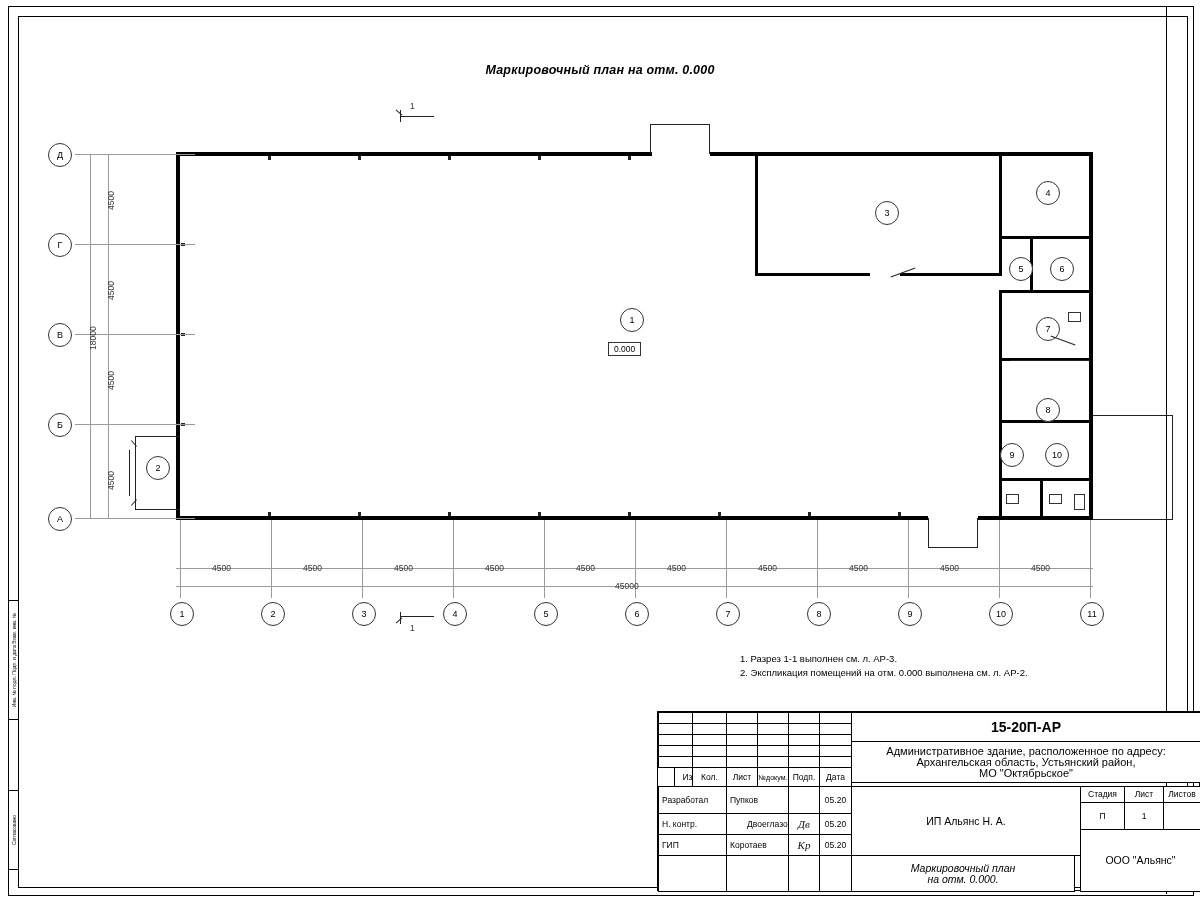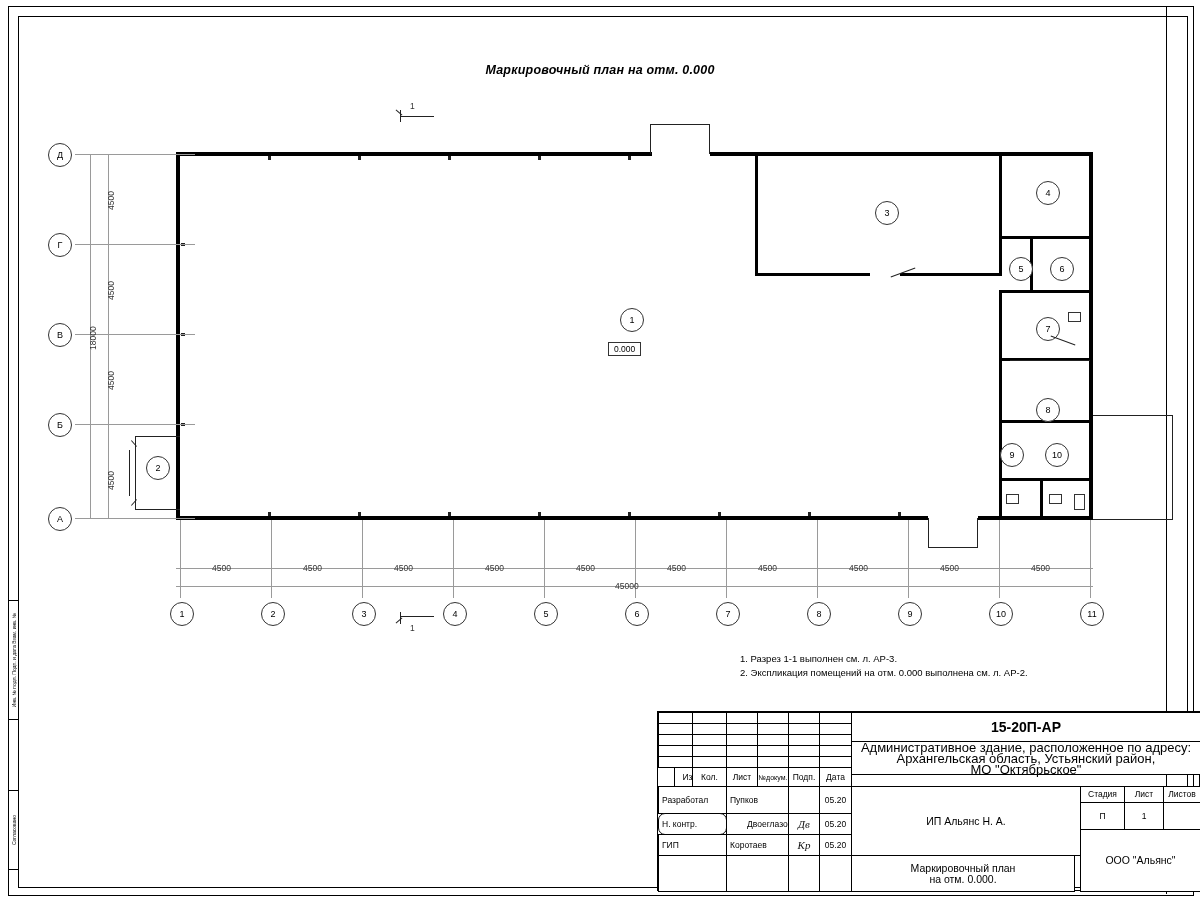--- a/index.html
+++ b/index.html
@@ -351,7 +351,7 @@
     <div class="tbc" style="left:161px;top:143px;width:33px;height:37px;"></div>
 
     <div class="tbc tbbig" style="left:193px;top:0;width:350px;height:30px;">15-20П-АР</div>
-    <div class="tbc" style="left:193px;top:29px;width:350px;height:34px;white-space:pre-line;font-size:13px;">Административное здание, расположенное по адресу:
+    <div class="tbc" style="left:193px;top:29px;width:350px;height:42px;white-space:pre-line;font-size:11px;">Административное здание, расположенное по адресу:
 Архангельская область, Устьянский район,
 МО "Октябрьское"</div>
 

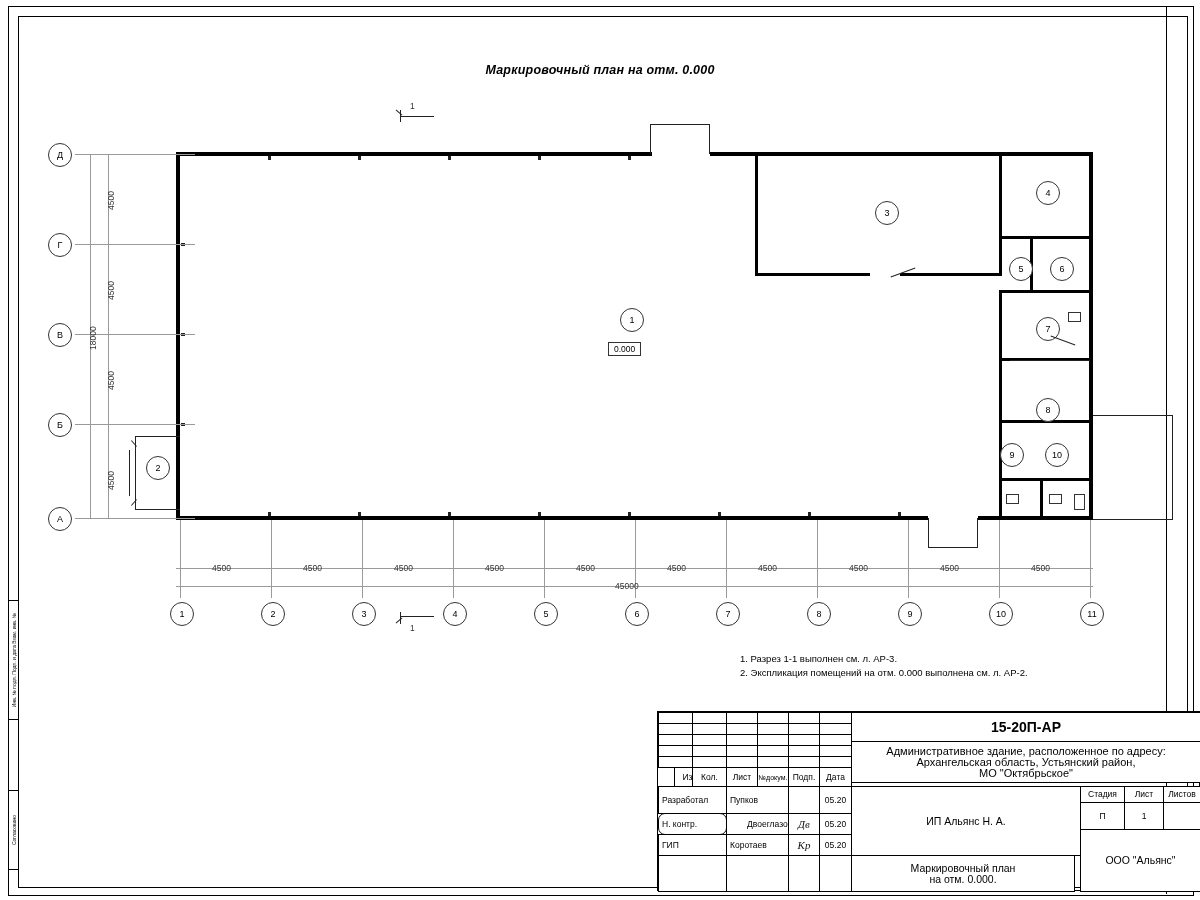--- a/index.html
+++ b/index.html
@@ -331,7 +331,7 @@
       </div>
     <div class="tbc" style="left:161px;top:74px;width:33px;height:28px;">05.20</div>
 
-    <div class="tbc left" style="left:0;top:101px;width:69px;height:22px;border-radius:7px;">Н. контр.</div>
+    <div class="tbc left" style="left:0;top:101px;width:69px;height:22px;">Н. контр.</div>
     <div class="tbc left" style="left:68px;top:101px;width:63px;height:22px;padding-left:20px;">Двоеглазов</div>
     <div class="tbc" style="left:130px;top:101px;width:32px;height:22px;">
         <span class="sig">Дв</span>

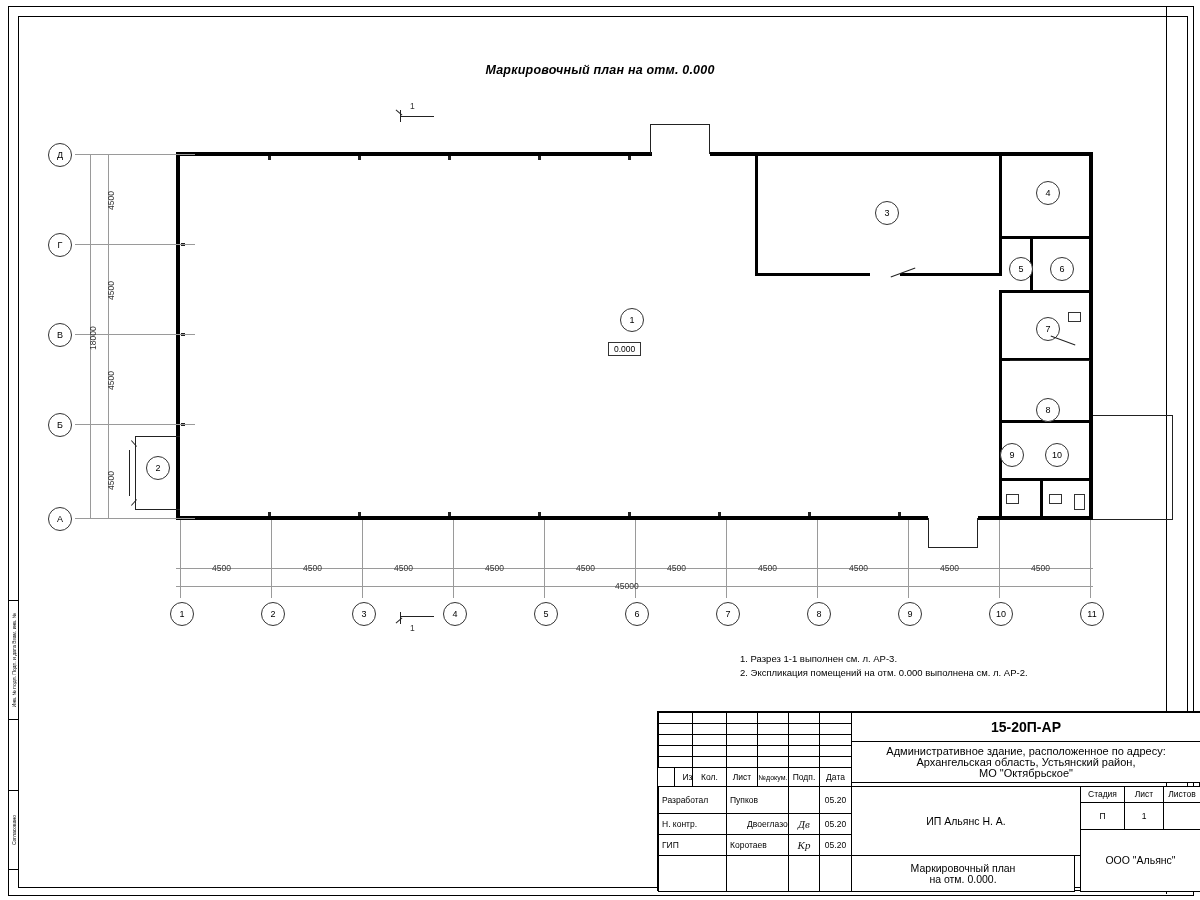--- a/index.html
+++ b/index.html
@@ -356,7 +356,7 @@
 МО "Октябрьское"</div>
 
     <div class="tbc tbm" style="left:193px;top:74px;width:230px;height:70px;">ИП Альянс Н. А.</div>
-    <div class="tbc tbm" style="left:193px;top:143px;width:224px;height:37px;white-space:pre-line;">Маркировочный план
+    <div class="tbc tbm" style="left:193px;top:143px;width:224px;height:37px;white-space:pre-line;font-style:italic;">Маркировочный план
 на отм. 0.000.</div>
 
     <div class="tbc" style="left:422px;top:74px;width:45px;height:17px;text-align:center;">Стадия</div>

